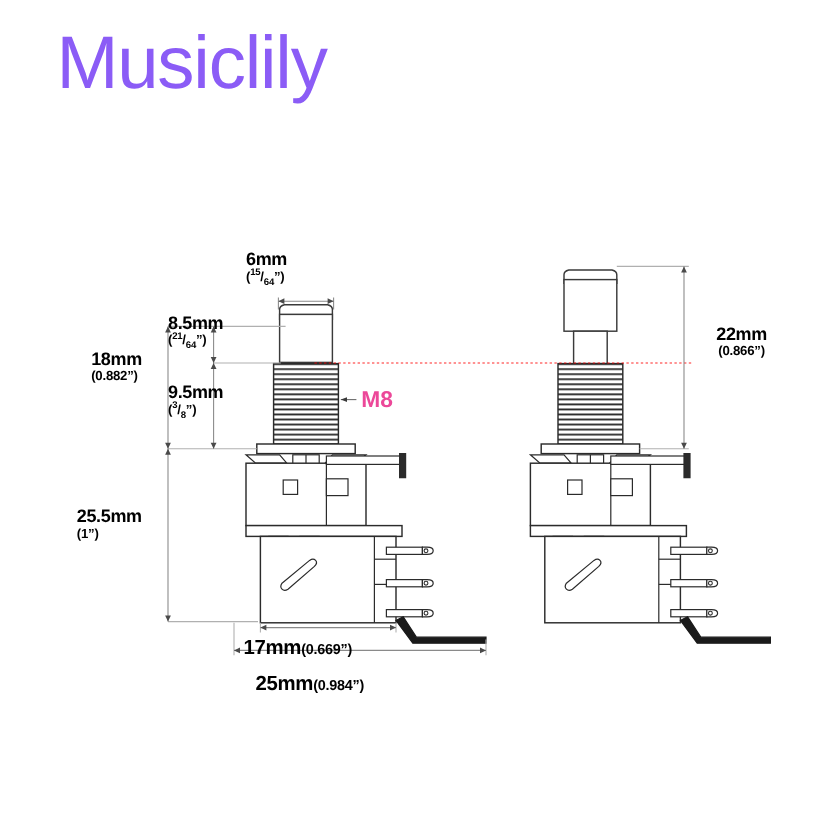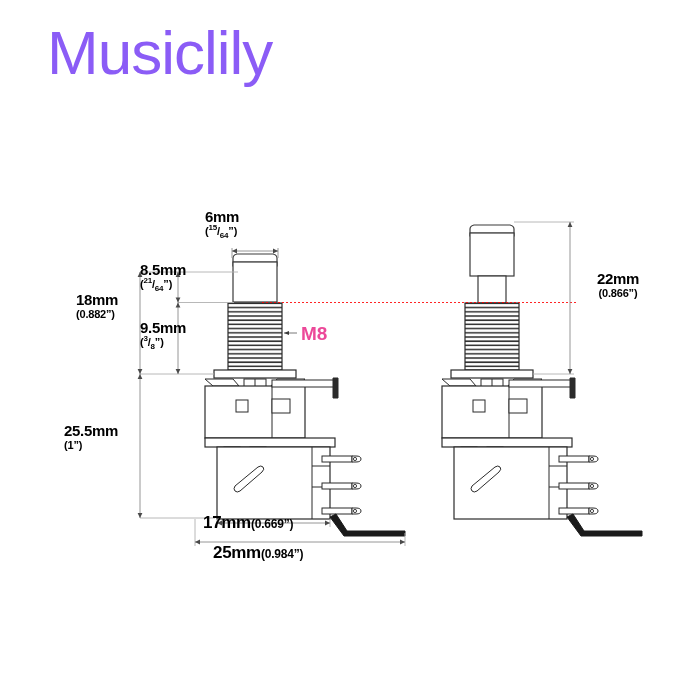--- a/index.html
+++ b/index.html
@@ -49,7 +49,7 @@
     margin-top:1px;
   }
   
-  .dim.inline{white-space:nowrap;}
+  .dim.inline{white-space:nowrap;margin-top:17px;}
   .dim.inline .mm{display:inline;font-size:17px;}
   .dim.inline .inch{display:inline;font-size:12px;margin-left:0px;}
 

